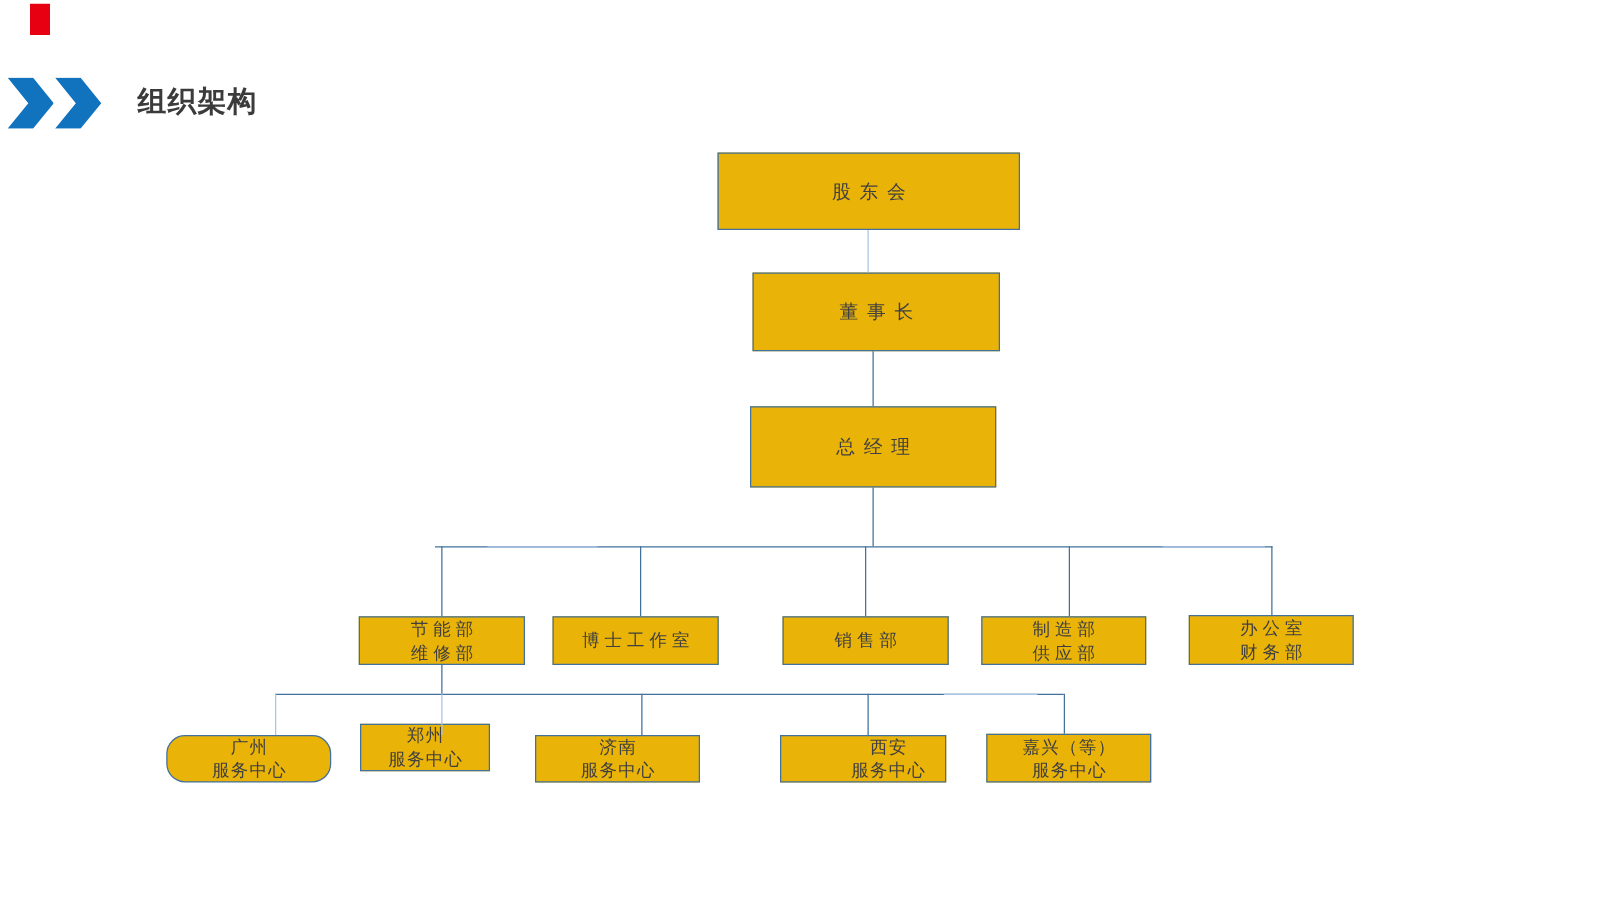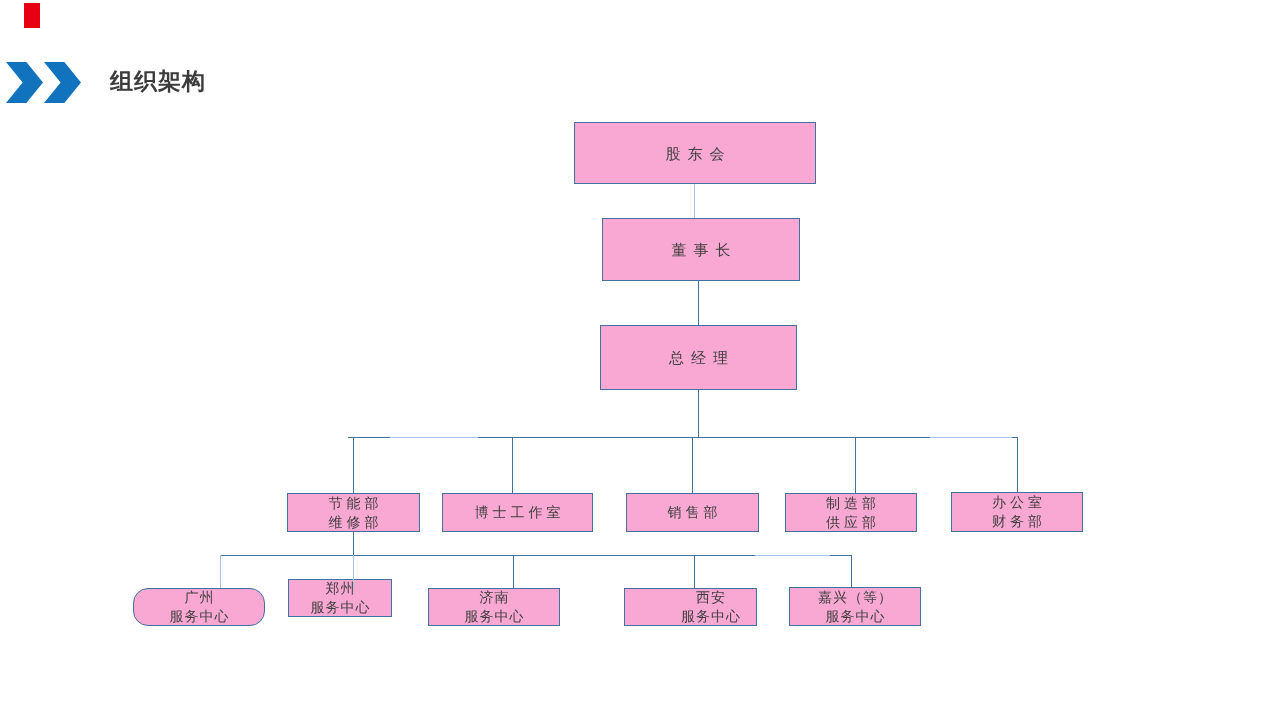--- a/index.html
+++ b/index.html
@@ -16,7 +16,7 @@
   .slide-title{position:absolute;left:110px;top:66px;font-size:23px;font-weight:bold;
         color:var(--title,#3B3B3B);letter-spacing:1px;white-space:nowrap;}
   
-  .box{position:absolute;border:1px solid var(--border,#41719C);background:#f9a8d4;
+  .box{position:absolute;border:1px solid var(--border,#41719C);background:#eab308;
        display:flex;flex-direction:column;align-items:center;justify-content:center;
        color:var(--text,#404040);box-sizing:border-box;}
   .box .ln{white-space:nowrap;line-height:19px;}

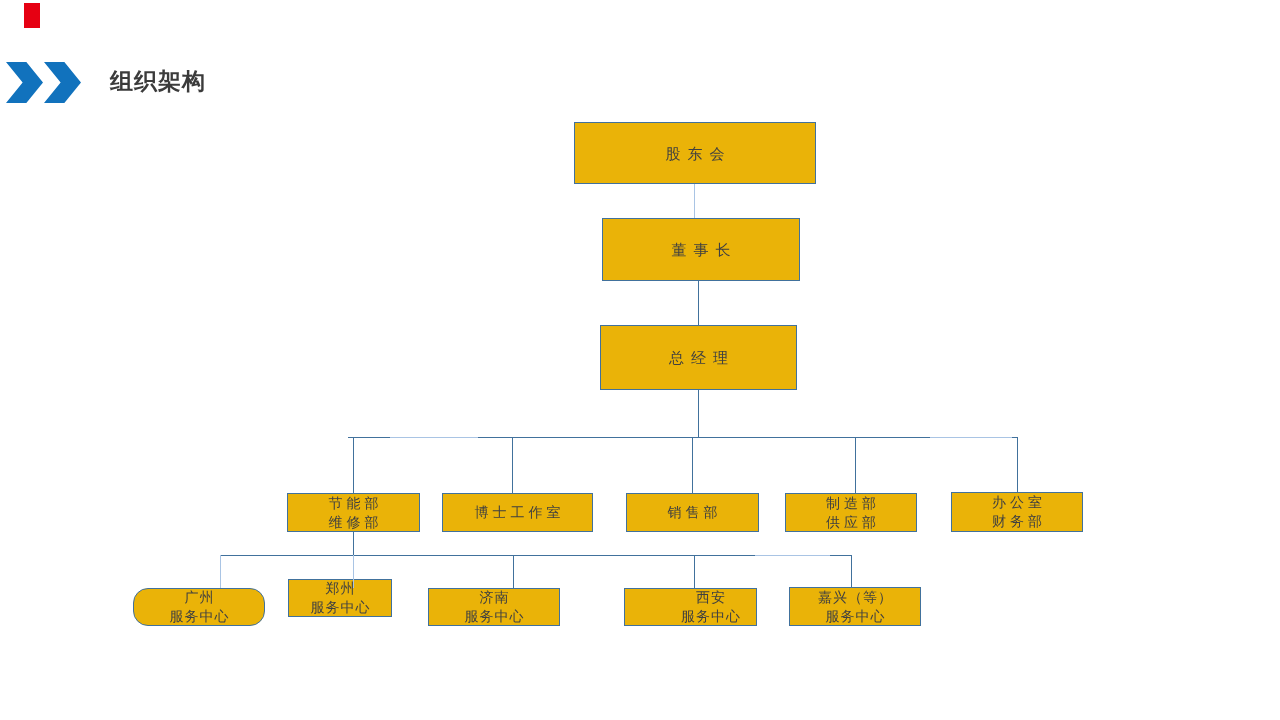--- a/index.html
+++ b/index.html
@@ -56,7 +56,7 @@
     <span class="ln">节能部</span>
     <span class="ln">维修部</span>
   </div>
-  <div class="box lv-dept" style="left:442px;top:493px;width:151px;height:39px;">
+  <div class="box lv-dept" style="left:442px;top:493px;width:133px;height:39px;">
     <span class="ln">博士工作室</span>
   </div>
   <div class="box lv-dept" style="left:626px;top:493px;width:133px;height:39px;">

